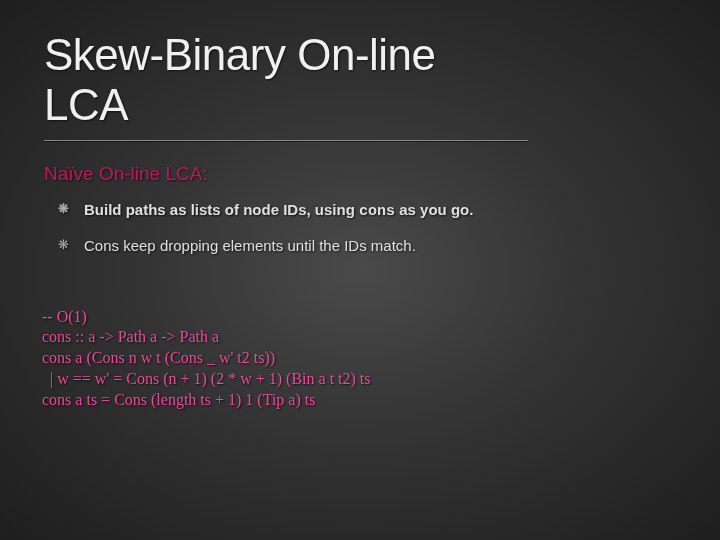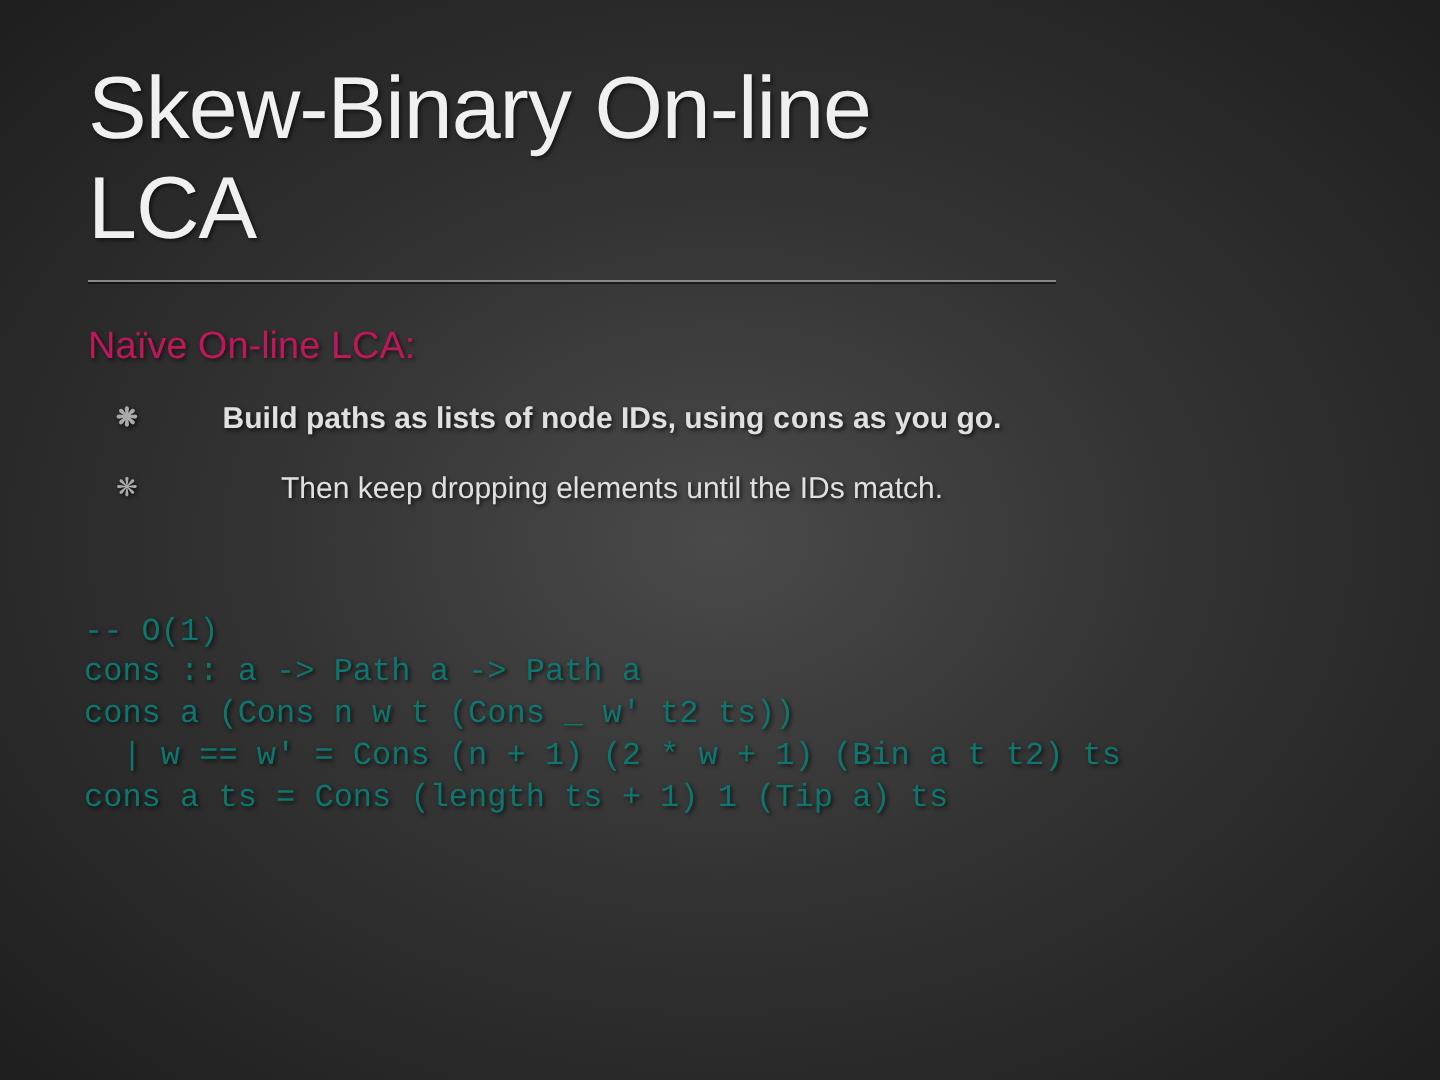--- a/index.html
+++ b/index.html
@@ -39,7 +39,6 @@
     list-style: none;
     margin-left: 14px;
     margin-bottom: 50px;
-    text-align: center;
   }
   ul.bullets li {
     position: relative;

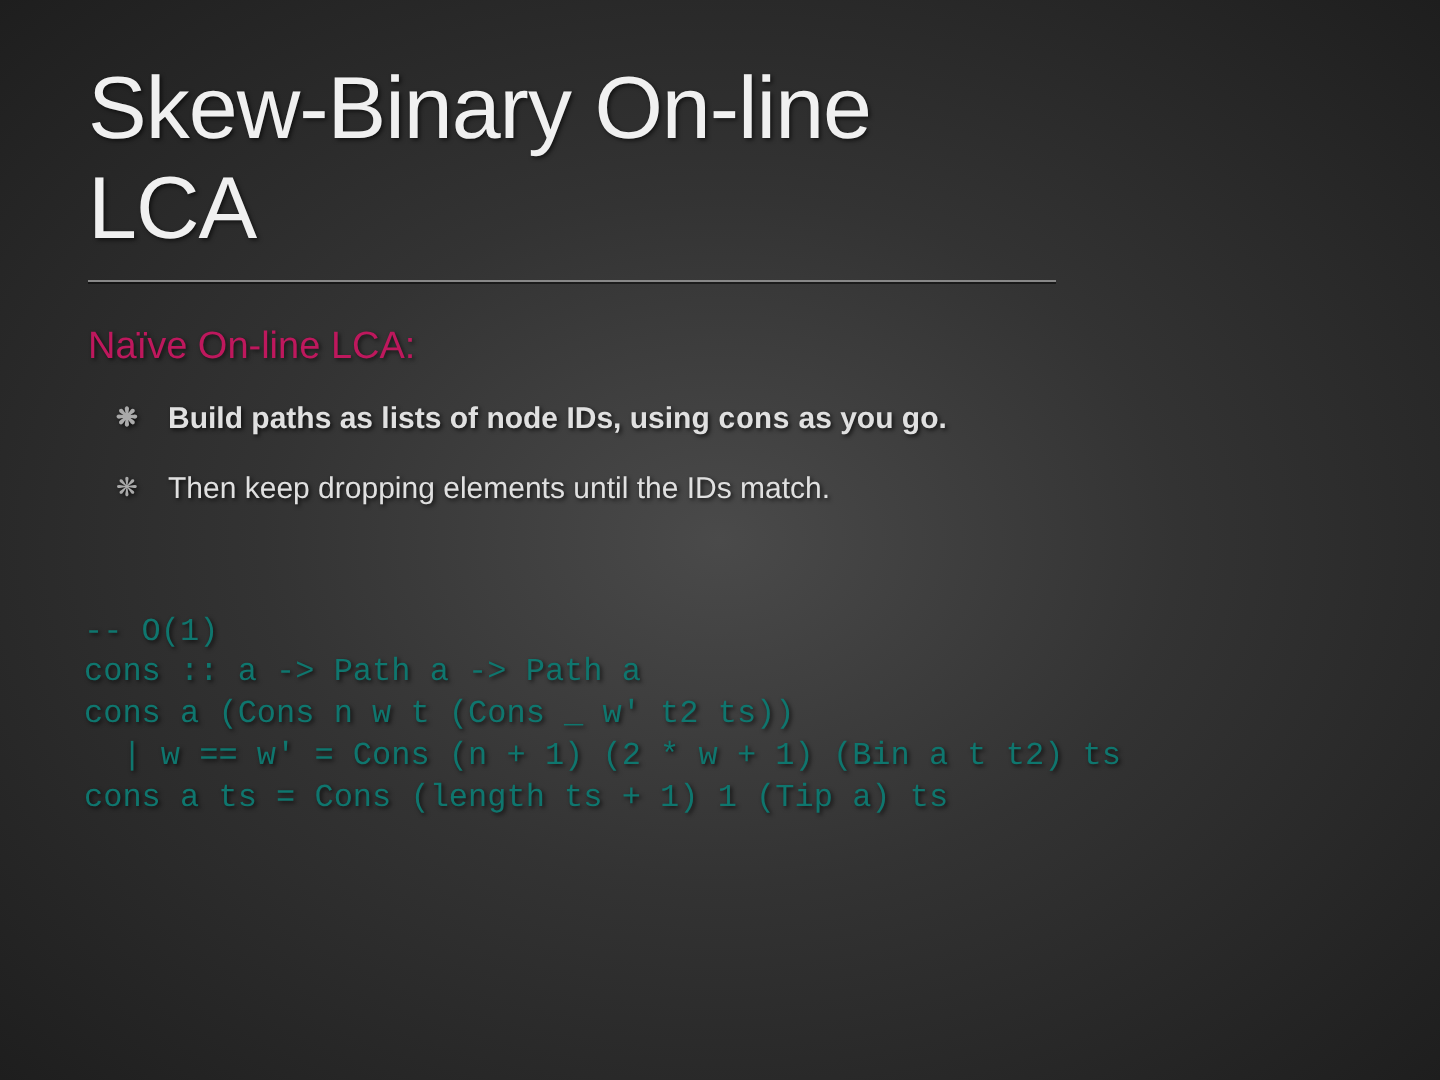--- a/index.html
+++ b/index.html
@@ -80,7 +80,7 @@
   <div class="subtitle">Naïve On-line LCA:</div>
   <ul class="bullets">
       <li class="bold">Build paths as lists of node IDs, using <span class="mono">cons</span> as you go.</li>
-      <li>Then keep dropping elements until the IDs match.</li>
+      <li>Cons keep dropping elements until the IDs match.</li>
     </ul>
   <pre class="code">-- O(1)
 cons :: a -&gt; Path a -&gt; Path a

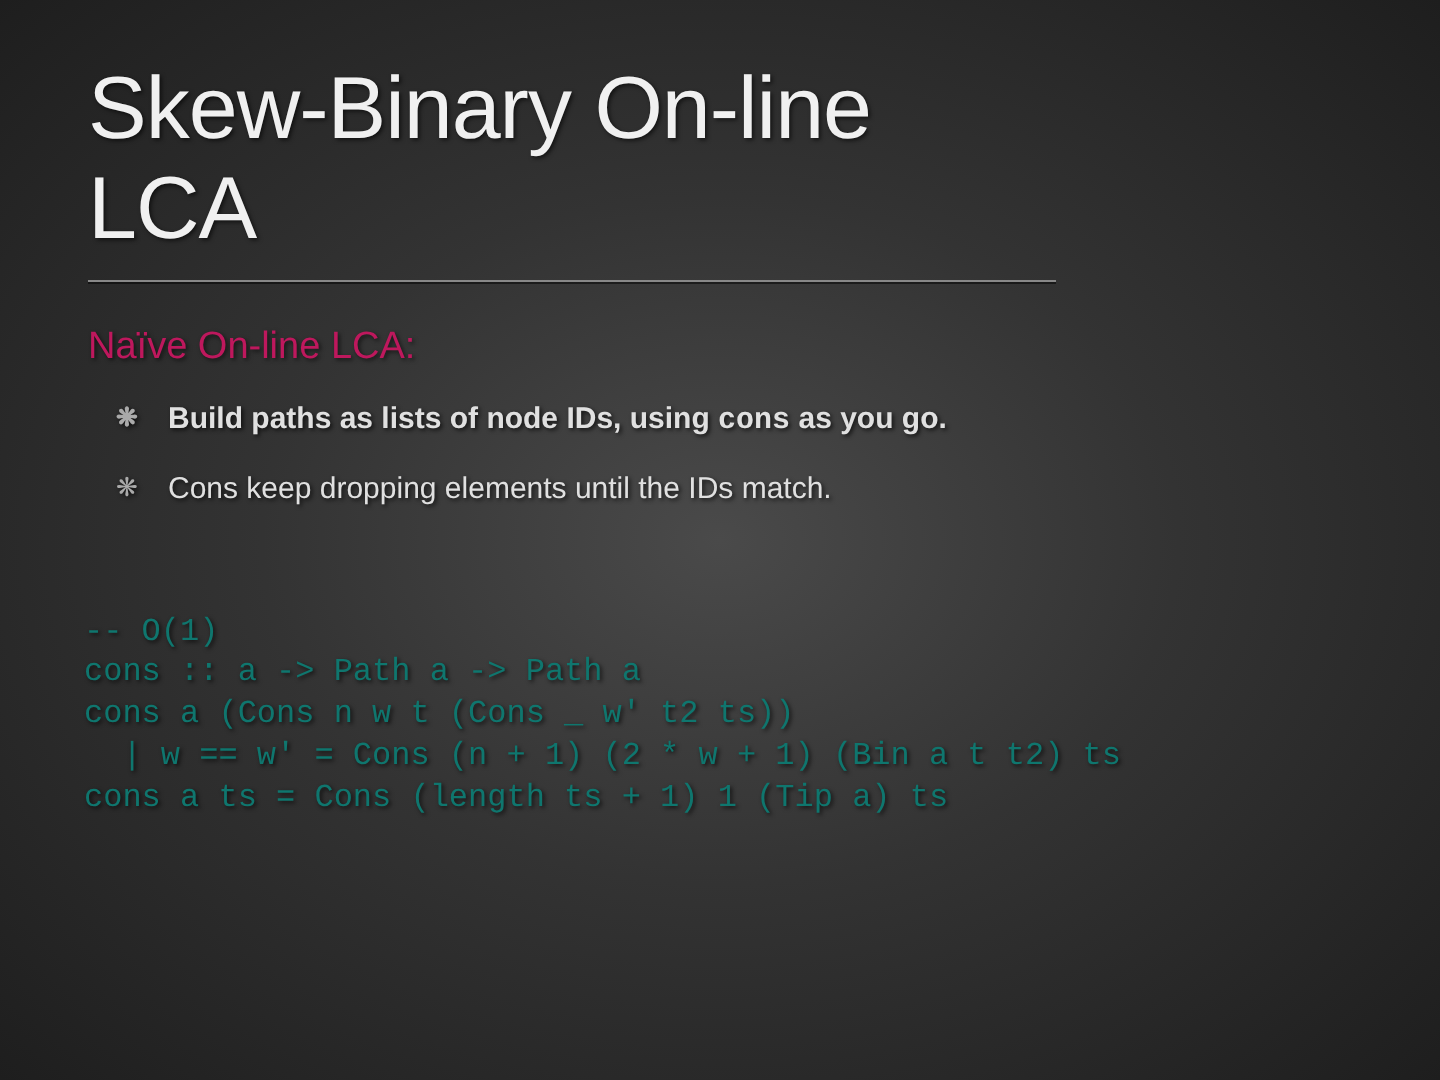--- a/index.html
+++ b/index.html
@@ -62,10 +62,10 @@
     font-family: "Courier New", Courier, monospace;
   }
   pre.code {
-    font-family: Liberation Mono, monospace;
+    font-family: Liberation Serif, serif;
     font-size: 16px;
     line-height: 1.3;
-    color: #0f766e;
+    color: #ec4899;
     white-space: pre;
     text-shadow: 1px 1px 2px rgba(0,0,0,0.7);
     margin-left: -2px;

